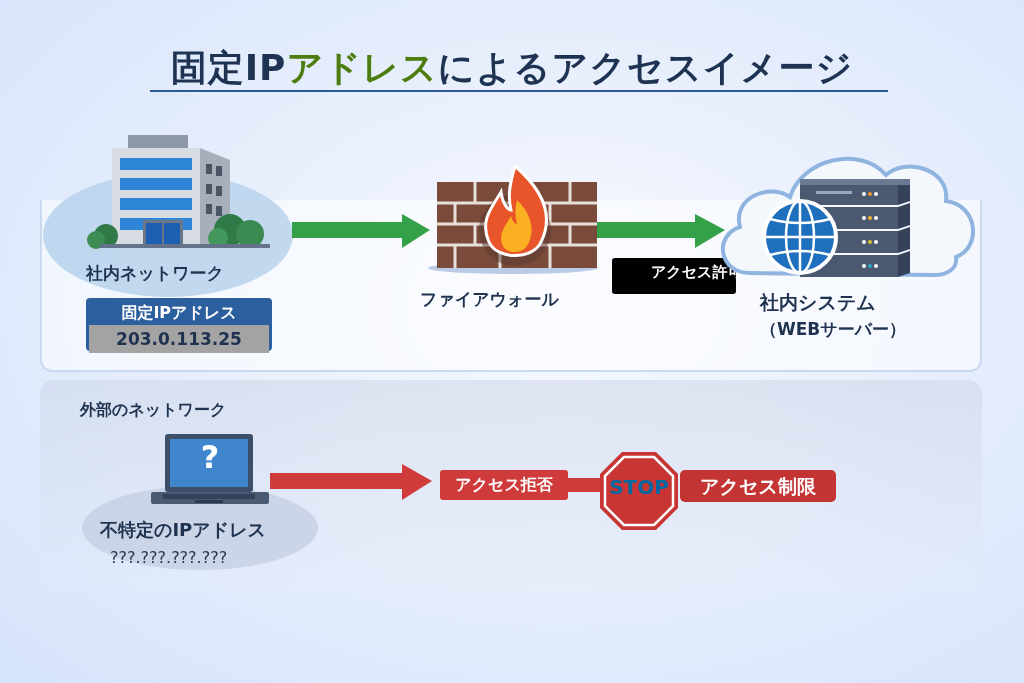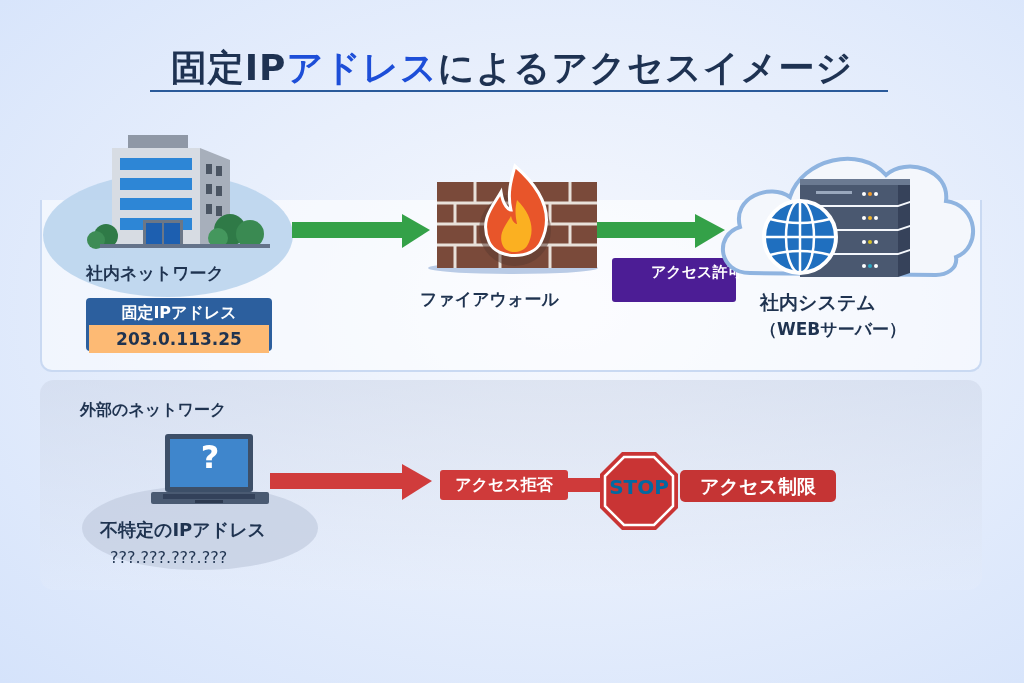--- a/index.html
+++ b/index.html
@@ -15,7 +15,7 @@
     left: 0; width: 1024px; top: 44px; text-align: center;
     font-size: 36px; font-weight: bold; color: #1e3252; letter-spacing: 1px;
   }
-  .title .accent { color: #1d4ed8; }
+  .title .accent { color: #4d7c0f; }
   .title-rule { left: 150px; top: 90px; width: 738px; height: 2px; background: #2a5a9a; }
 
   .panel-top {

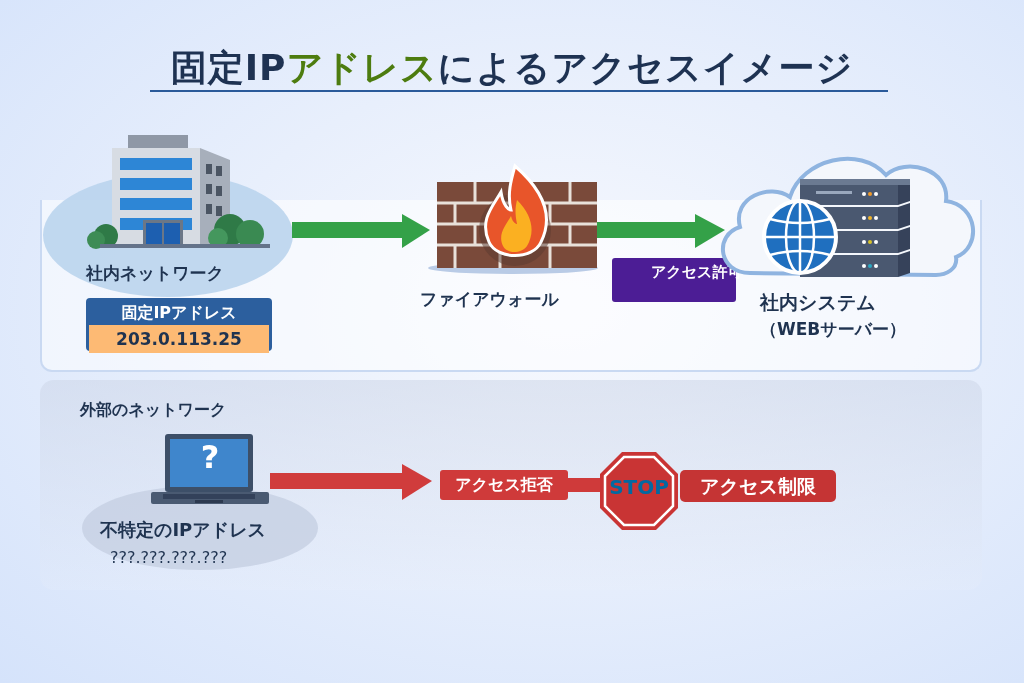--- a/index.html
+++ b/index.html
@@ -35,7 +35,7 @@
   .ip-val { height: 28px; background: #fdba74; color: #1f3350; font-weight: bold; font-size: 17px; text-align: center; line-height: 28px; }
 
   .tag { color: #fff; font-weight: bold; white-space: nowrap; text-align: center; border-radius: 3px; }
-  .tag-green { left: 612px; top: 258px; width: 124px; height: 44px; background: #4c1d95; font-size: 15px; line-height: 28px; padding-left: 39px; }
+  .tag-green { left: 612px; top: 258px; width: 124px; height: 36px; background: #000000; font-size: 15px; line-height: 28px; padding-left: 39px; }
   .tag-red1 { left: 440px; top: 470px; width: 128px; height: 30px; background: #cf3a3a; font-size: 16px; line-height: 30px; }
   .tag-red2 { left: 680px; top: 470px; width: 156px; height: 32px; background: #c53434; font-size: 19px; line-height: 32px; border-radius: 5px; }
 </style>

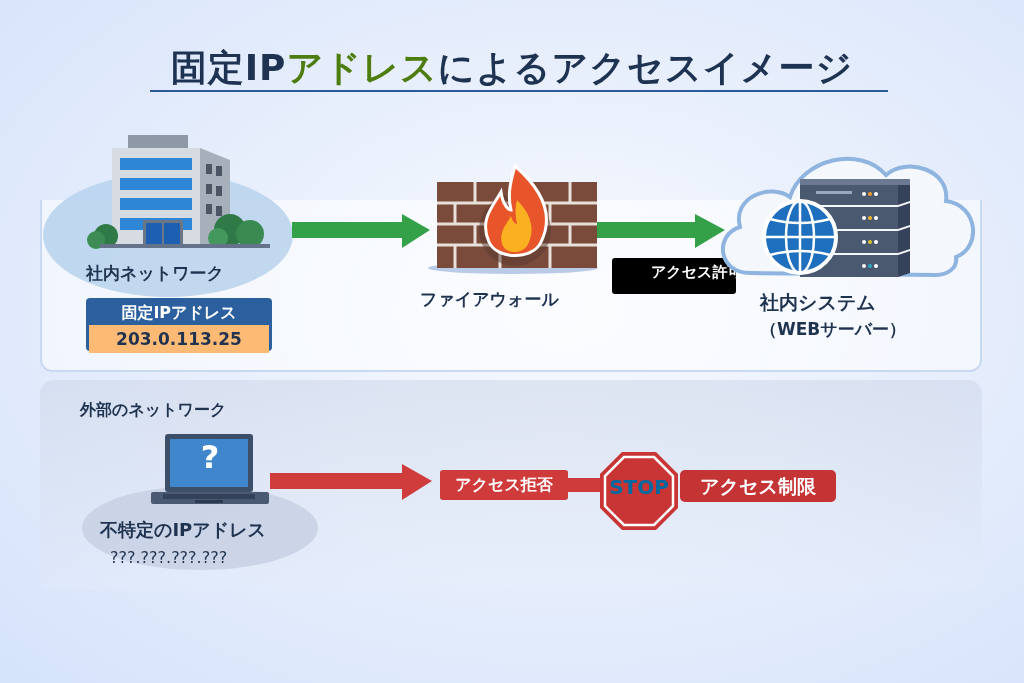--- a/index.html
+++ b/index.html
@@ -32,7 +32,7 @@
 
   .ip-box { left: 86px; top: 298px; width: 186px; height: 53px; background: #2c5f9e; border-radius: 4px; padding: 3px; }
   .ip-head { height: 24px; color: #fff; font-weight: bold; font-size: 16px; text-align: center; line-height: 24px; }
-  .ip-val { height: 28px; background: #fdba74; color: #1f3350; font-weight: bold; font-size: 17px; text-align: center; line-height: 28px; }
+  .ip-val { height: 28px; background: #a3a3a3; color: #1f3350; font-weight: bold; font-size: 17px; text-align: center; line-height: 28px; }
 
   .tag { color: #fff; font-weight: bold; white-space: nowrap; text-align: center; border-radius: 3px; }
   .tag-green { left: 612px; top: 258px; width: 124px; height: 36px; background: #000000; font-size: 15px; line-height: 28px; padding-left: 39px; }

